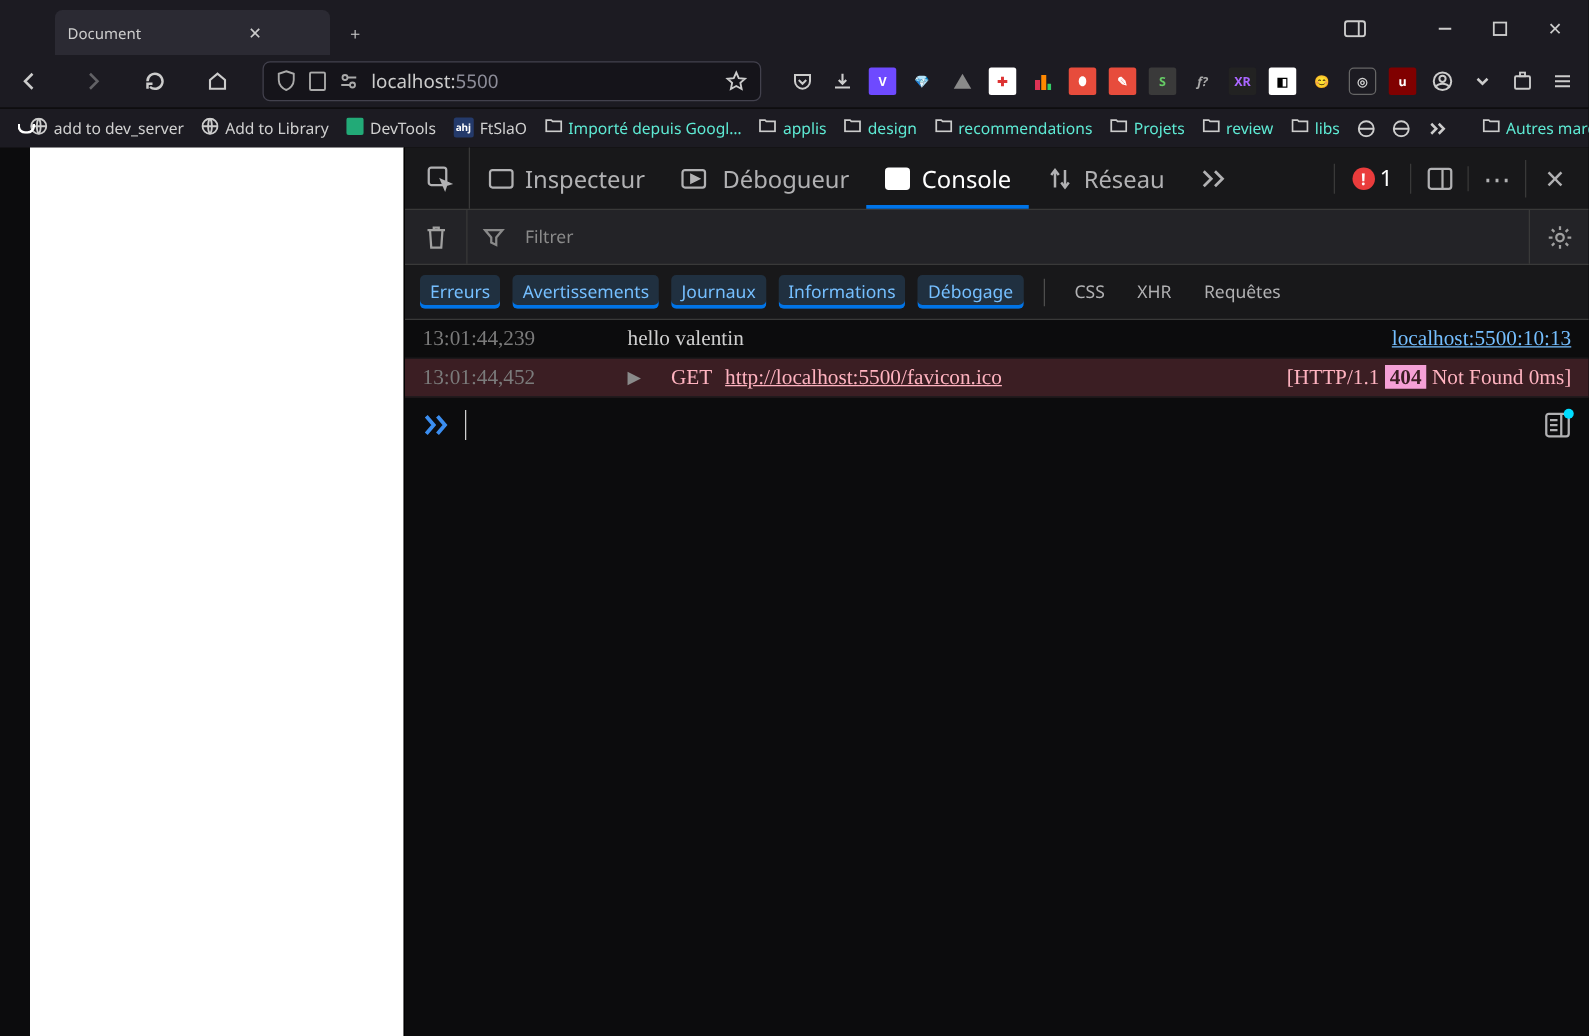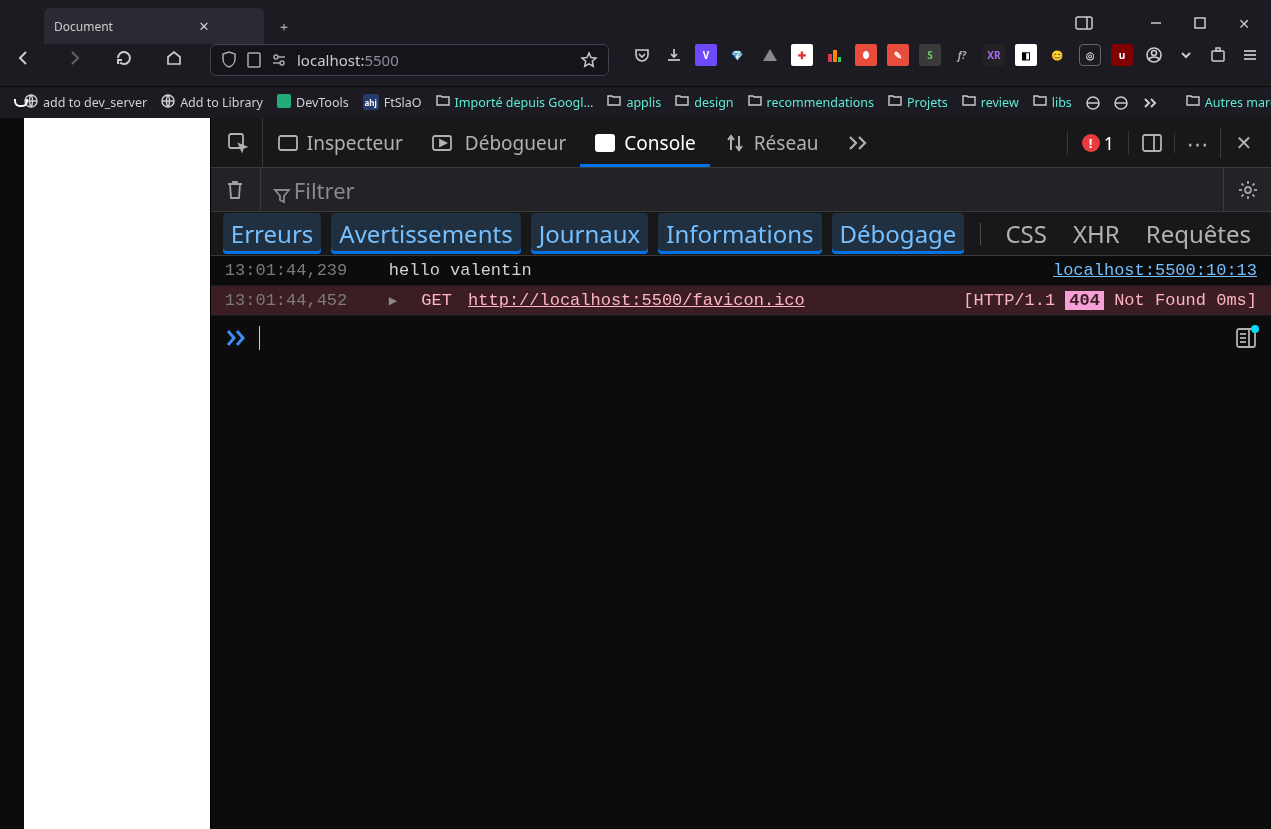--- a/index.html
+++ b/index.html
@@ -44,7 +44,7 @@
 
 .urlbar {
   height: 42px; background: var(--toolbar-bg);
-  display: flex; align-items: flex-start; padding: 0 10px; gap: 22px;
+  display: flex; align-items: center; padding: 0 10px; gap: 22px;
 }
 .nav-btn { width: 28px; height: 28px; display:flex; align-items:center; justify-content:center; color:#aaa; }
 .nav-btn.disabled { opacity: .4; }

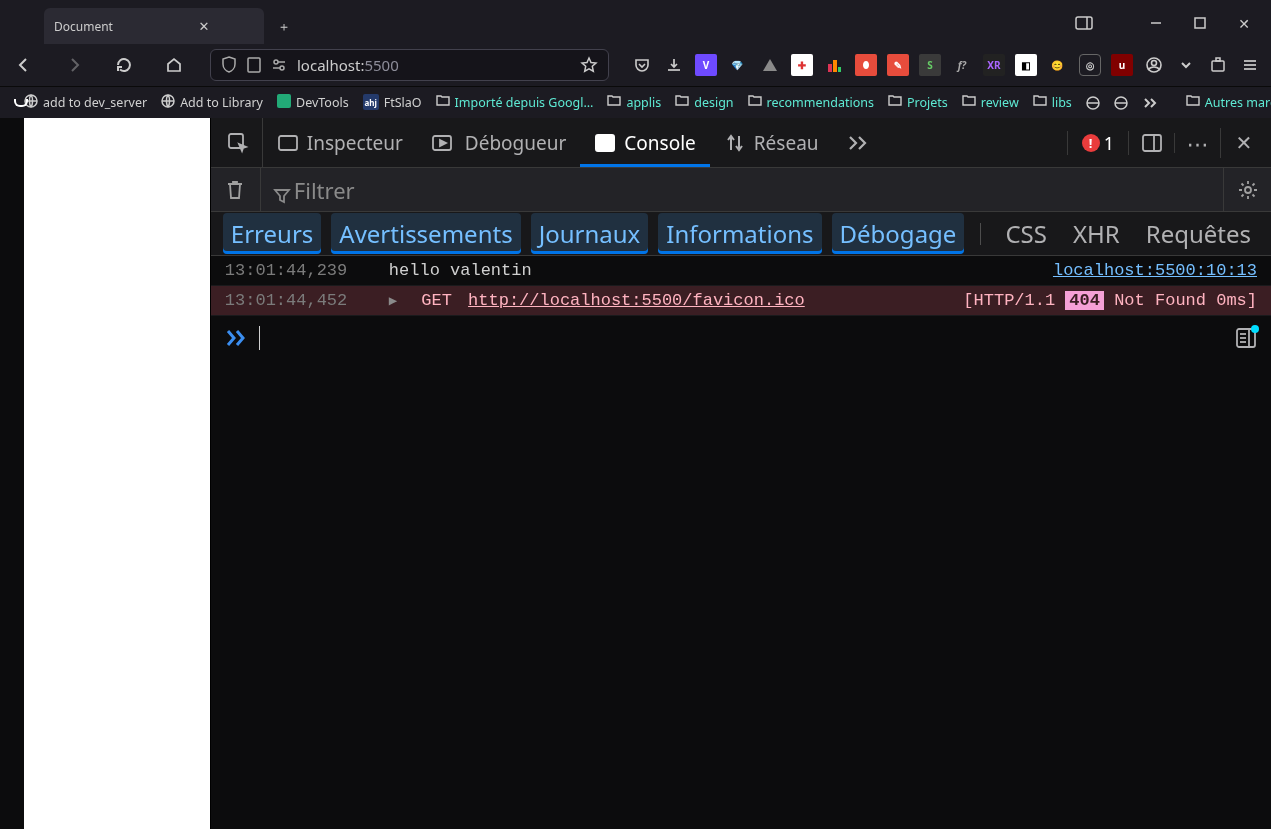--- a/index.html
+++ b/index.html
@@ -102,7 +102,7 @@
   border-bottom:1px solid #393939;
 }
 .dt-trash { width:50px; height:100%; display:flex; align-items:center; justify-content:center; border-right:1px solid #393939; color:#a0a0a0; }
-.dt-filter { flex:1; display:flex; align-items:flex-end; gap:3px; padding:0 12px; color:#8a8a8a; font-size:22px; }
+.dt-filter { flex:1; display:flex; align-items:flex-end; gap:16px; padding:0 12px; color:#8a8a8a; font-size:14px; }
 .dt-settings { width:48px; height:100%; display:flex; align-items:center; justify-content:center; border-left:1px solid #393939; color:#a0a0a0; }
 
 .dt-filtertabs {

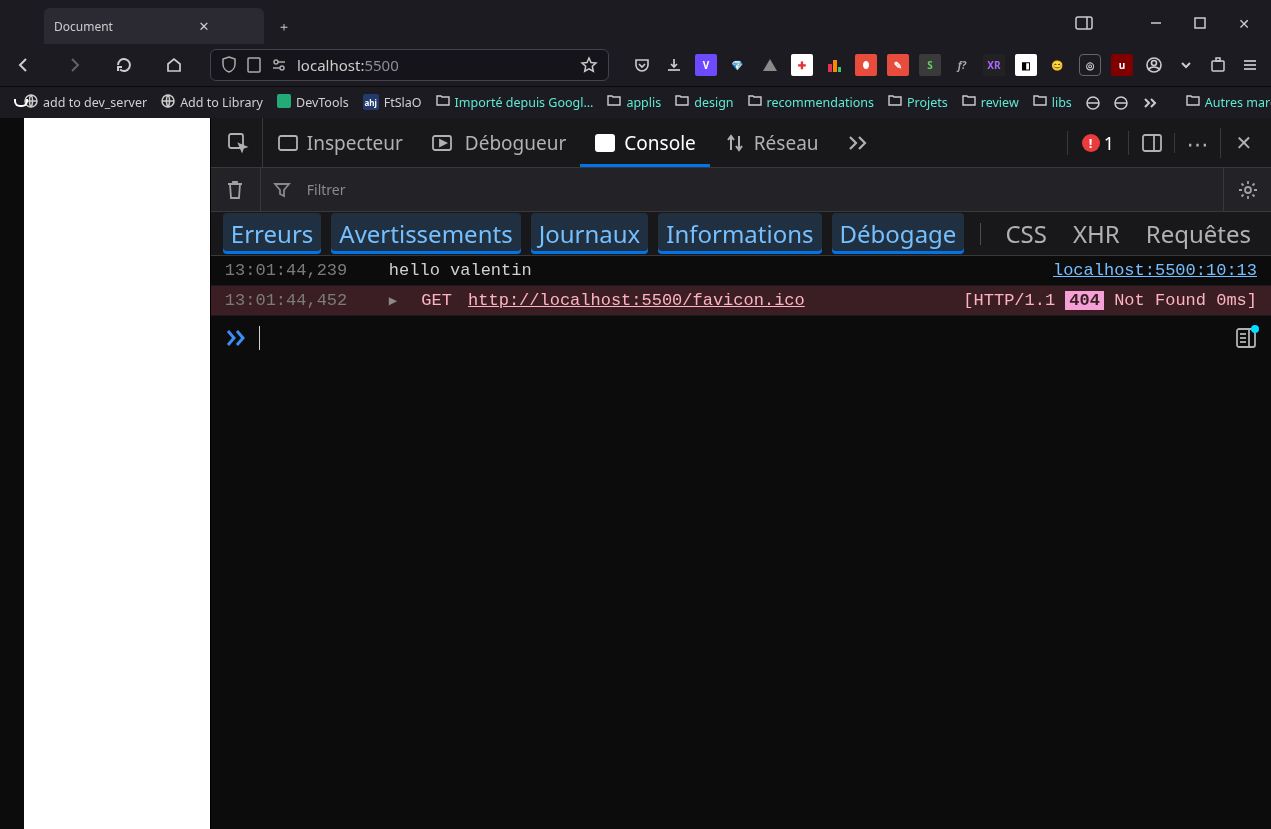--- a/index.html
+++ b/index.html
@@ -110,7 +110,7 @@
   background: var(--devtools-panel); border-bottom:1px solid #393939;
 }
 .ft {
-  font-size:24px; padding:4px 8px; border-radius:4px; cursor:pointer;
+  font-size:14px; padding:4px 8px; border-radius:4px; cursor:pointer;
 }
 .ft.on { color: var(--link-blue); box-shadow: inset 0 -3px 0 var(--active-blue); background:#203040; }
 .ft.off { color:#b1b1b3; }

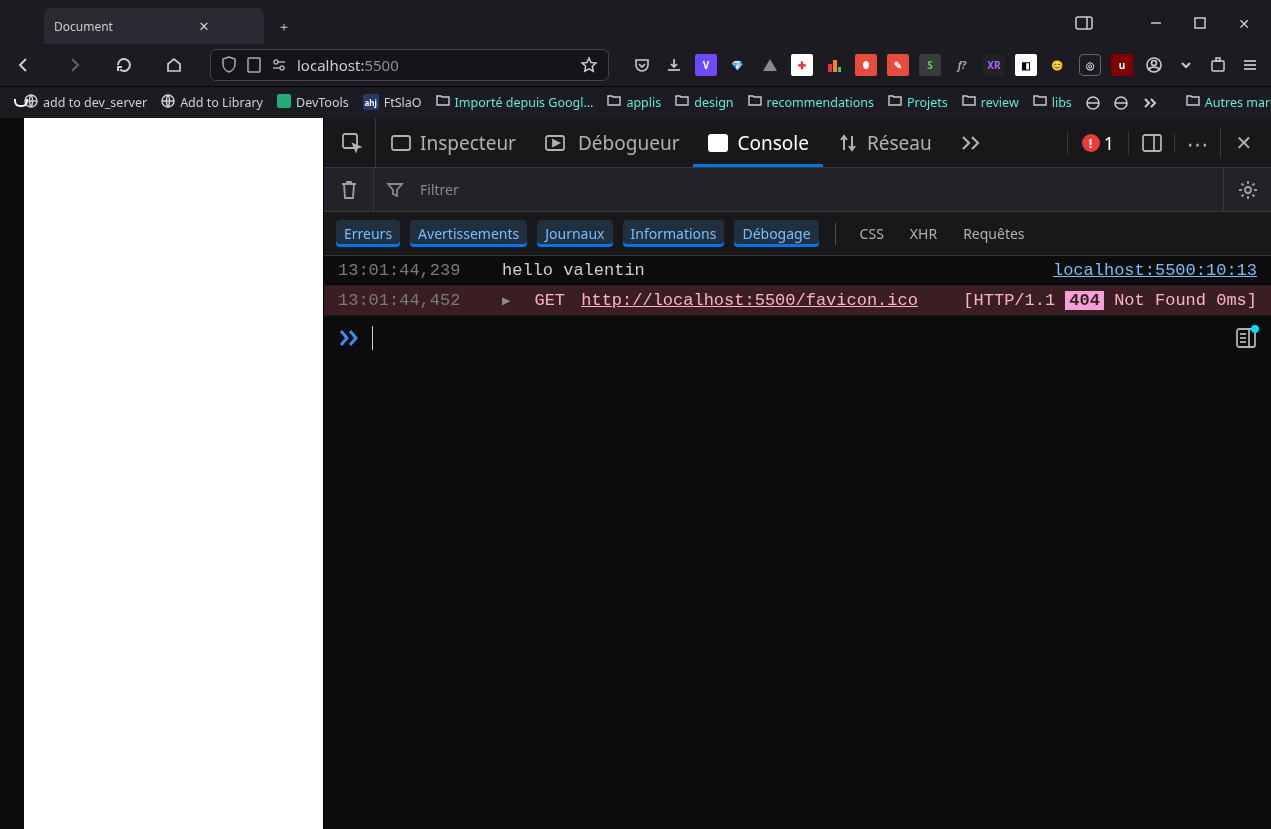--- a/index.html
+++ b/index.html
@@ -116,7 +116,7 @@
 .ft.off { color:#b1b1b3; }
 .ft-sep { width:1px; height:22px; background:#4d4d4d; margin:0 6px; }
 
-.console-body { flex:1; display:flex; flex-direction:column; font-family: Liberation Mono, monospace; font-size:17px; }
+.console-body { flex:1; display:flex; flex-direction:column; font-family: Liberation Serif, serif; font-size:17px; }
 .row { display:flex; align-items:center; padding:5px 14px; gap:24px; border-bottom:1px solid #1a1a1c; }
 .row .ts { color:#7b7b7b; width:140px; }
 .row .msg { flex:1; color:#d0d0d0; }

